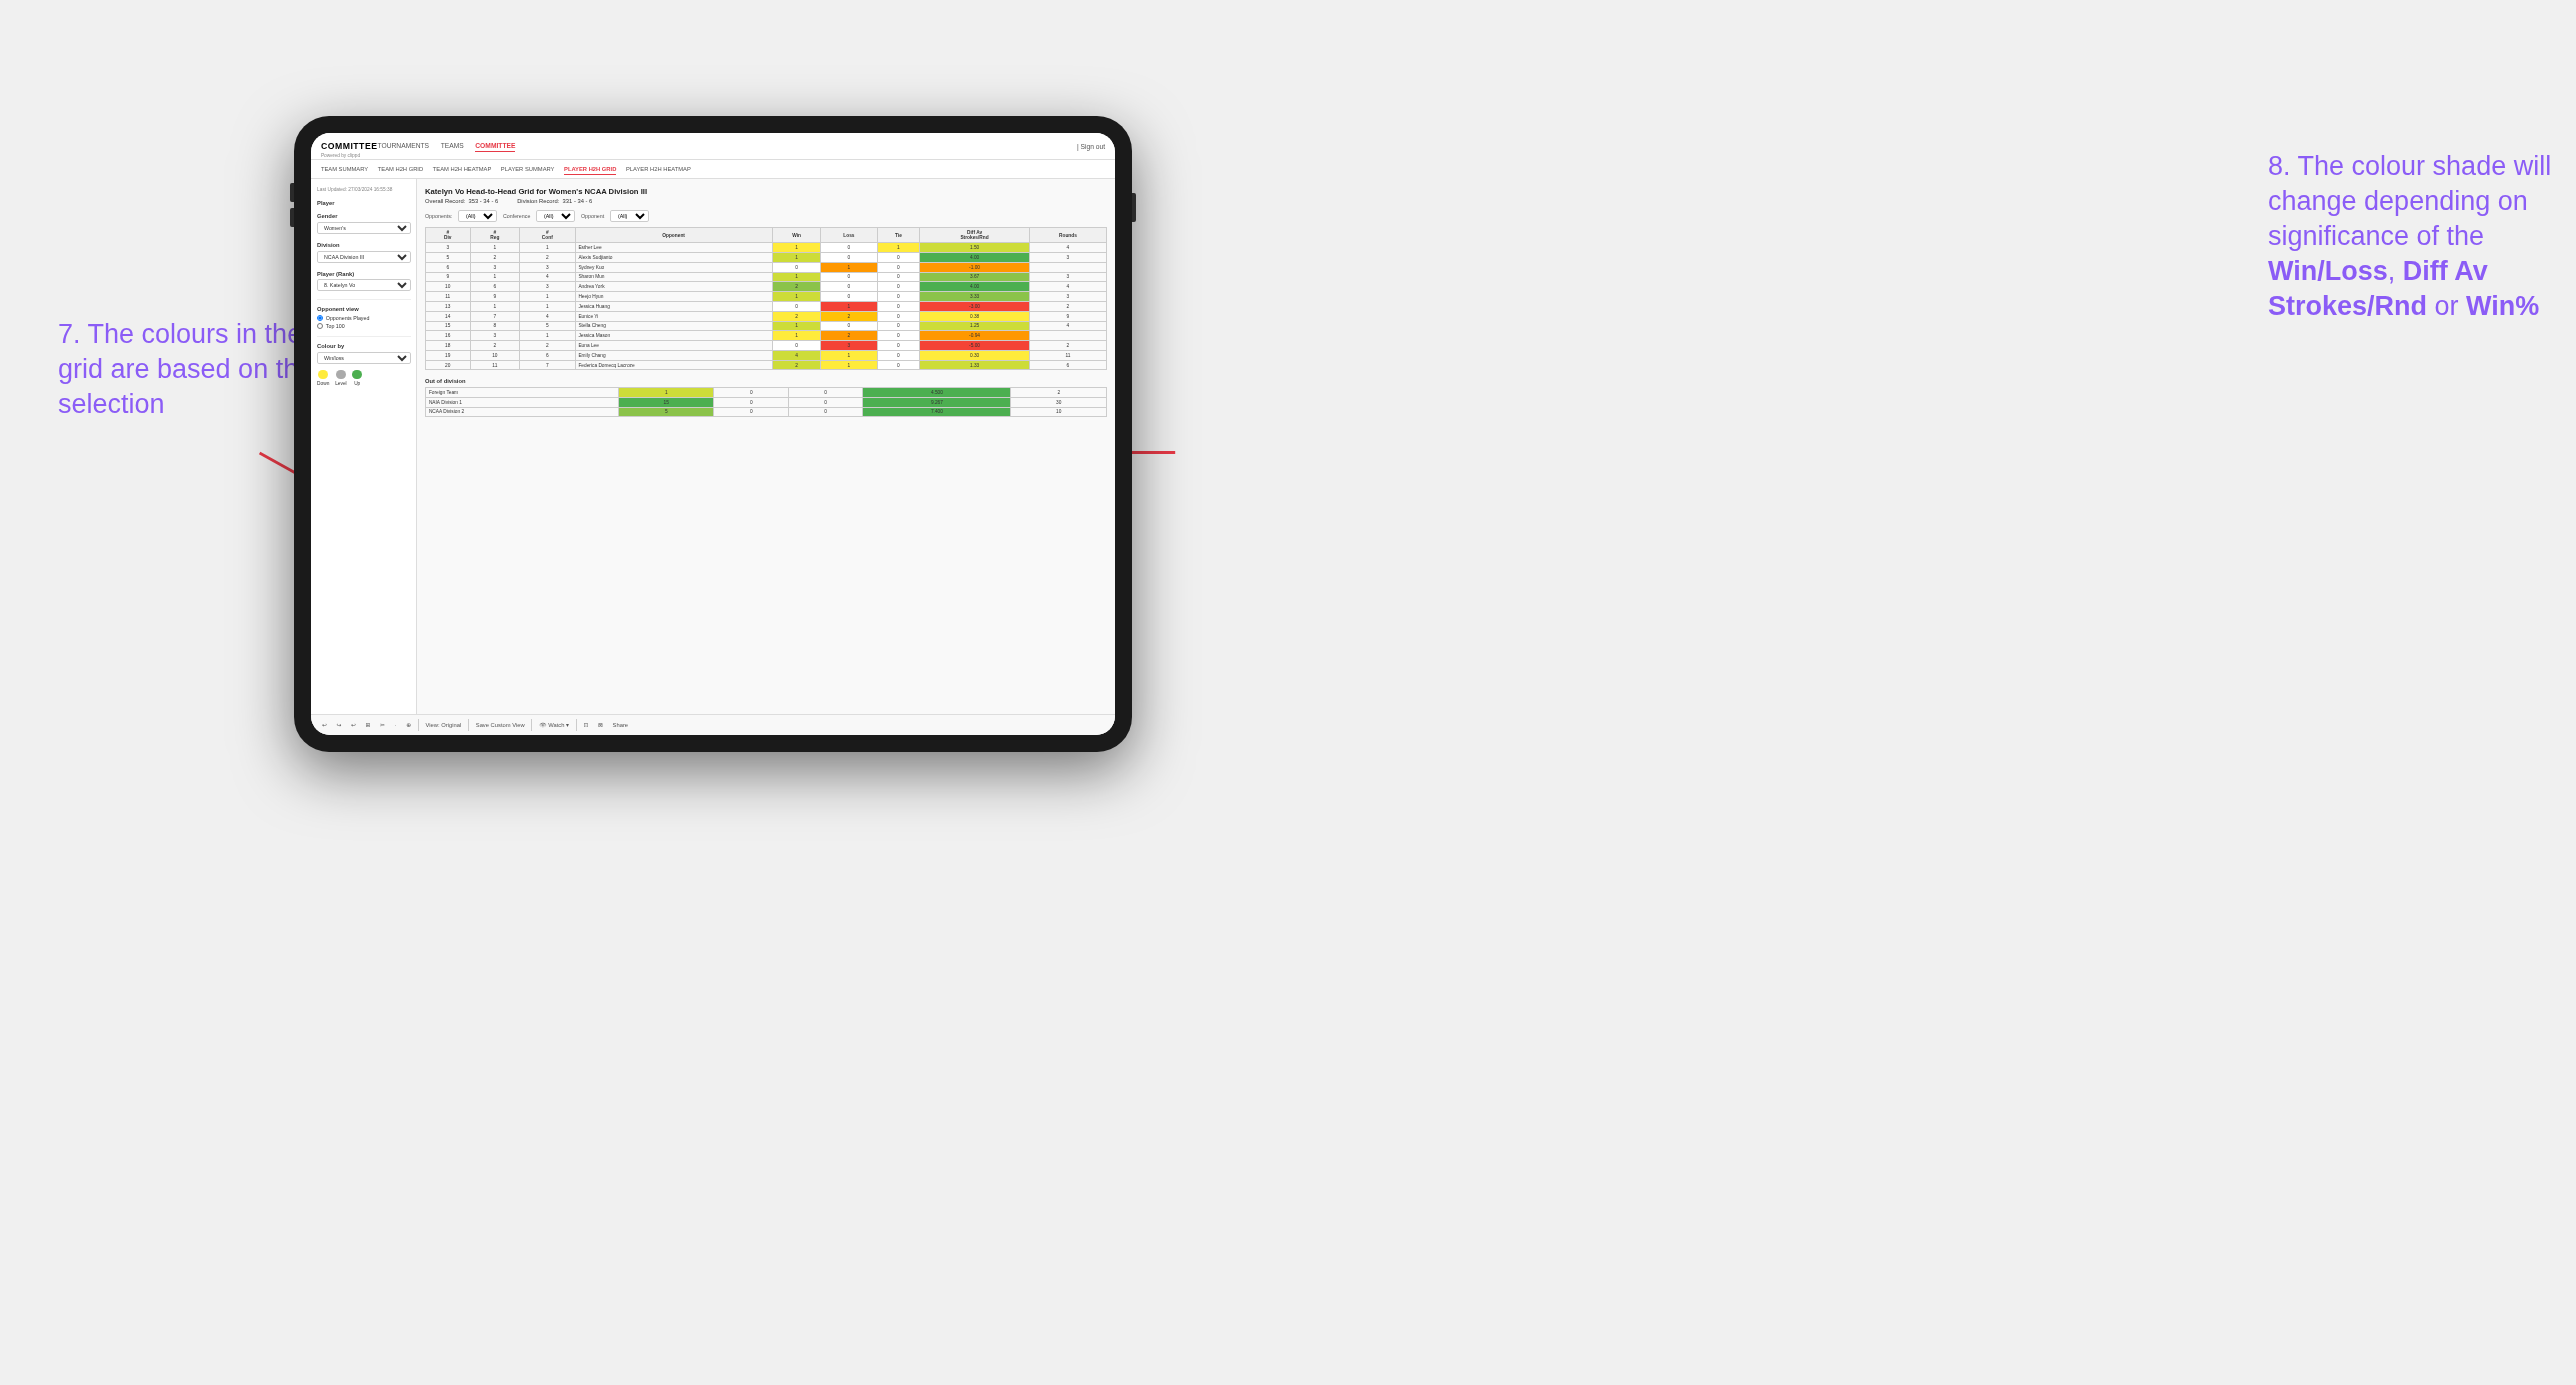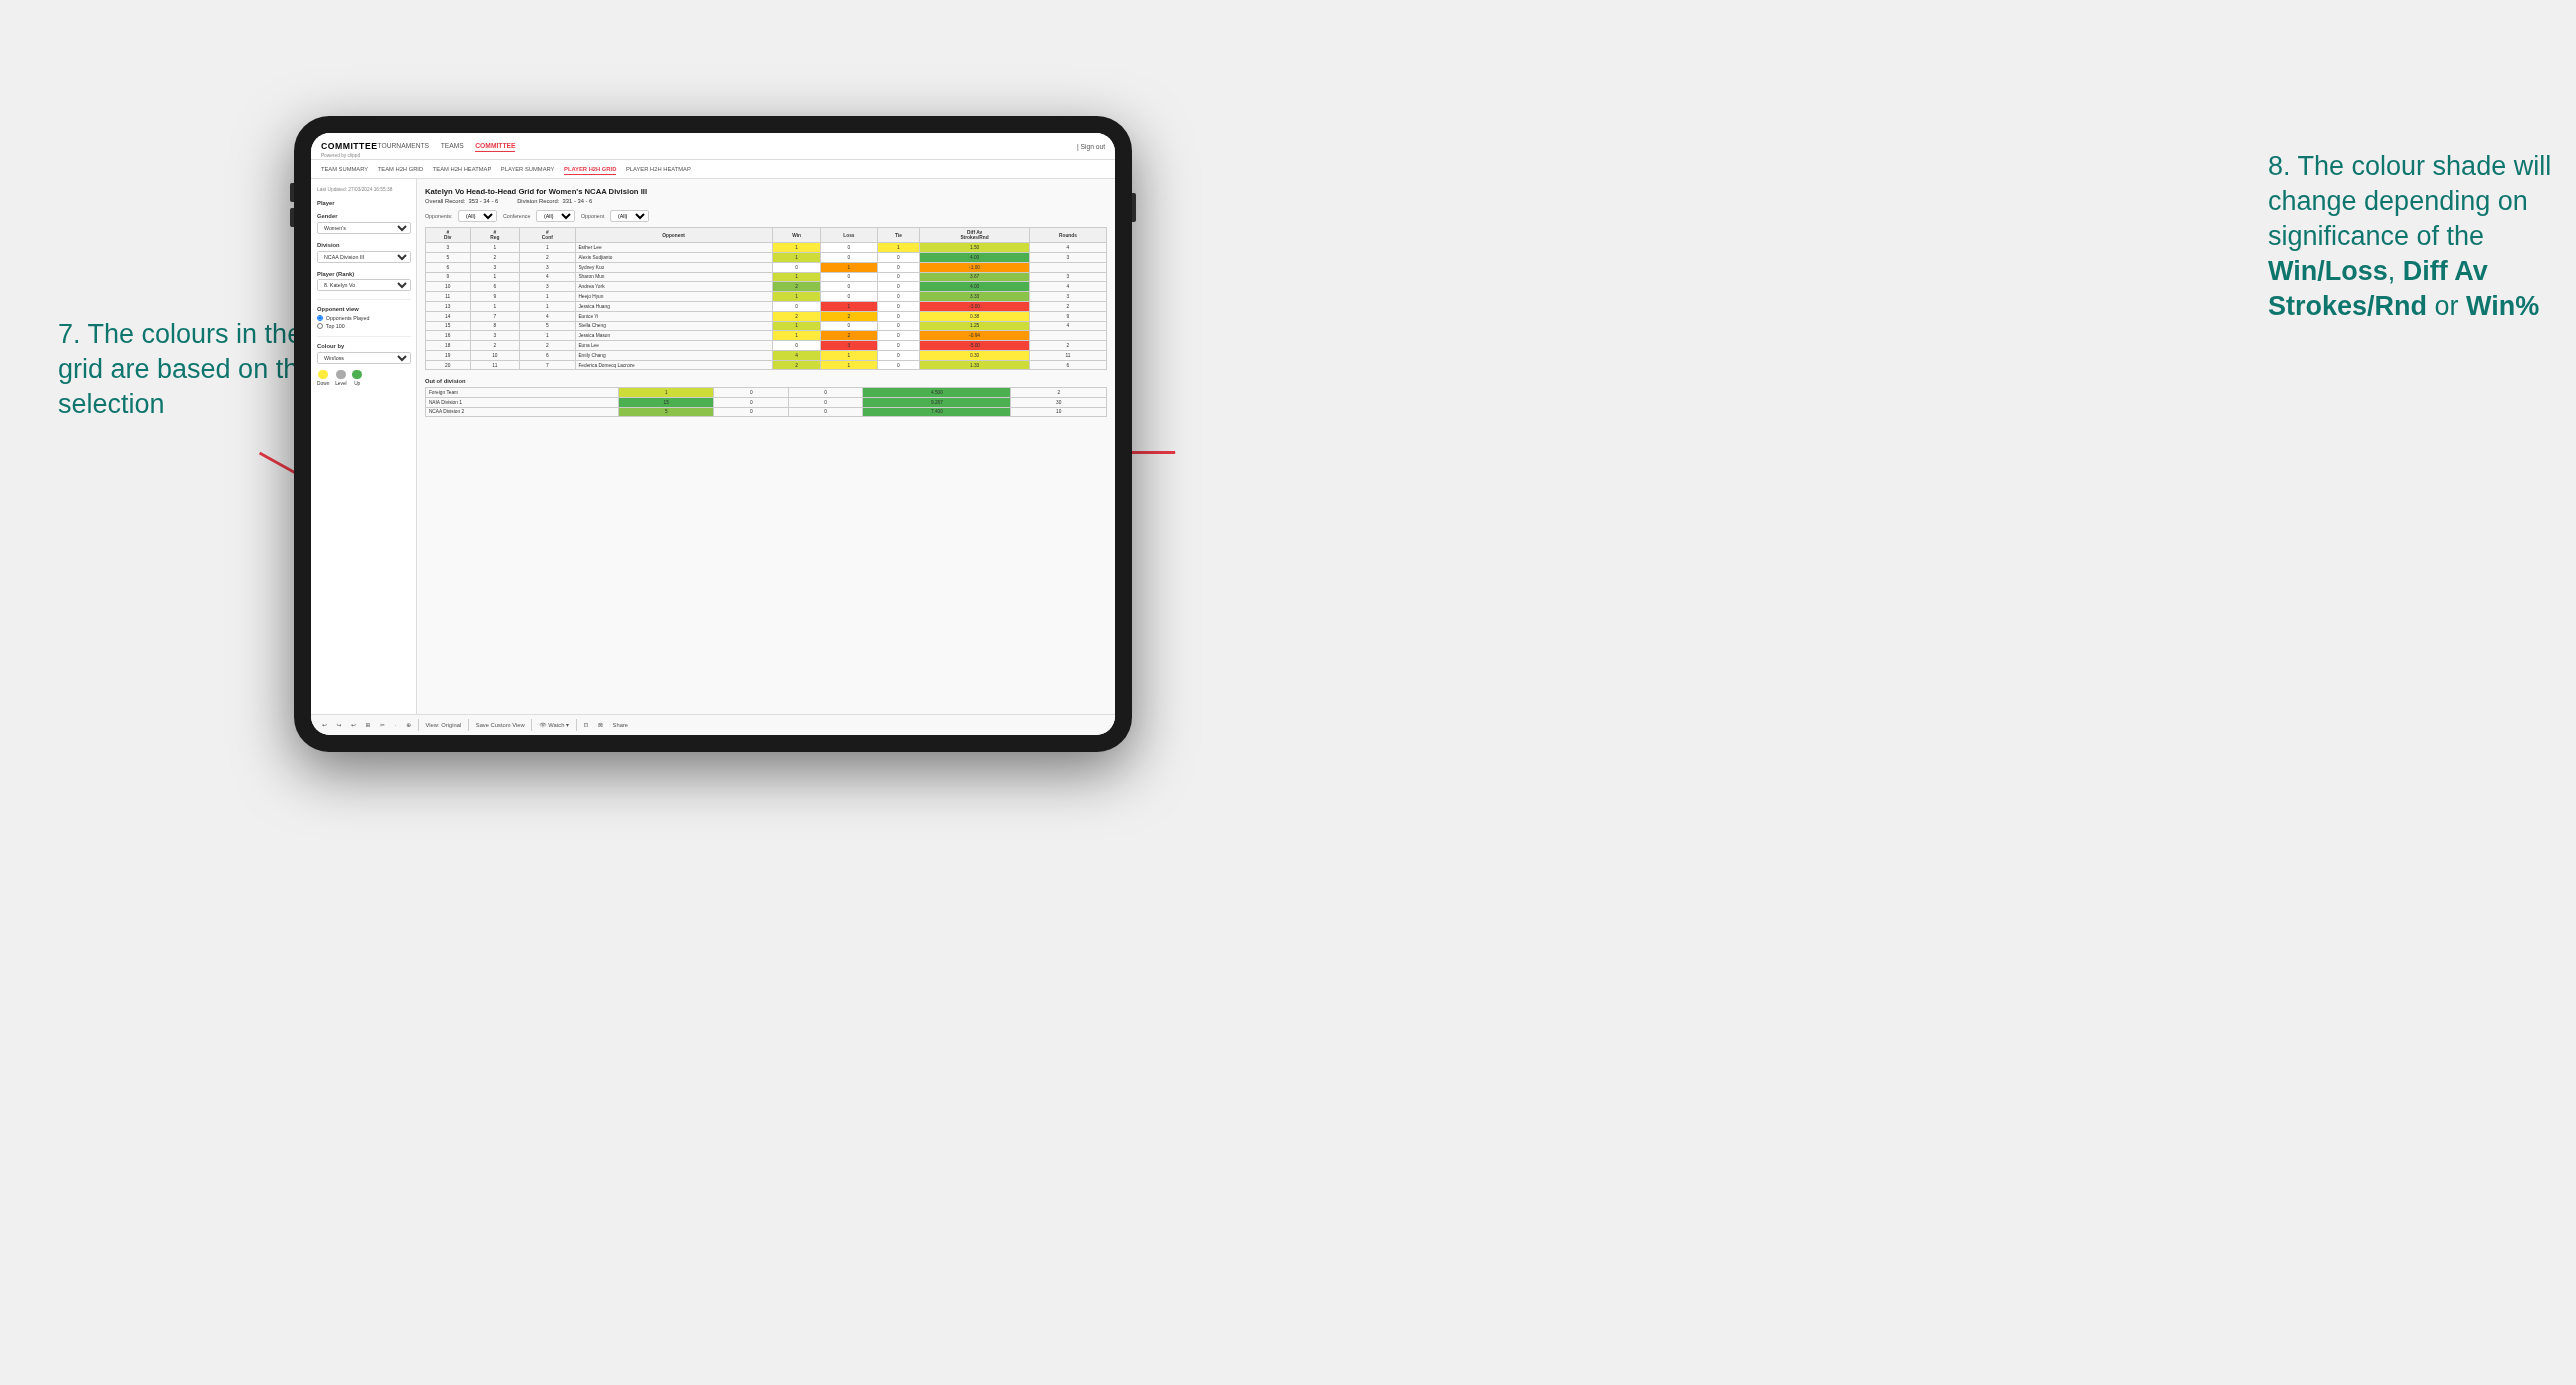--- a/index.html
+++ b/index.html
@@ -296,7 +296,7 @@
     .annotation {
       position: absolute;
       font-size: 27px;
-      color: #0f766e;
+      color: #8b5cf6;
       font-family: Arial, sans-serif;
       line-height: 1.3;
     }

